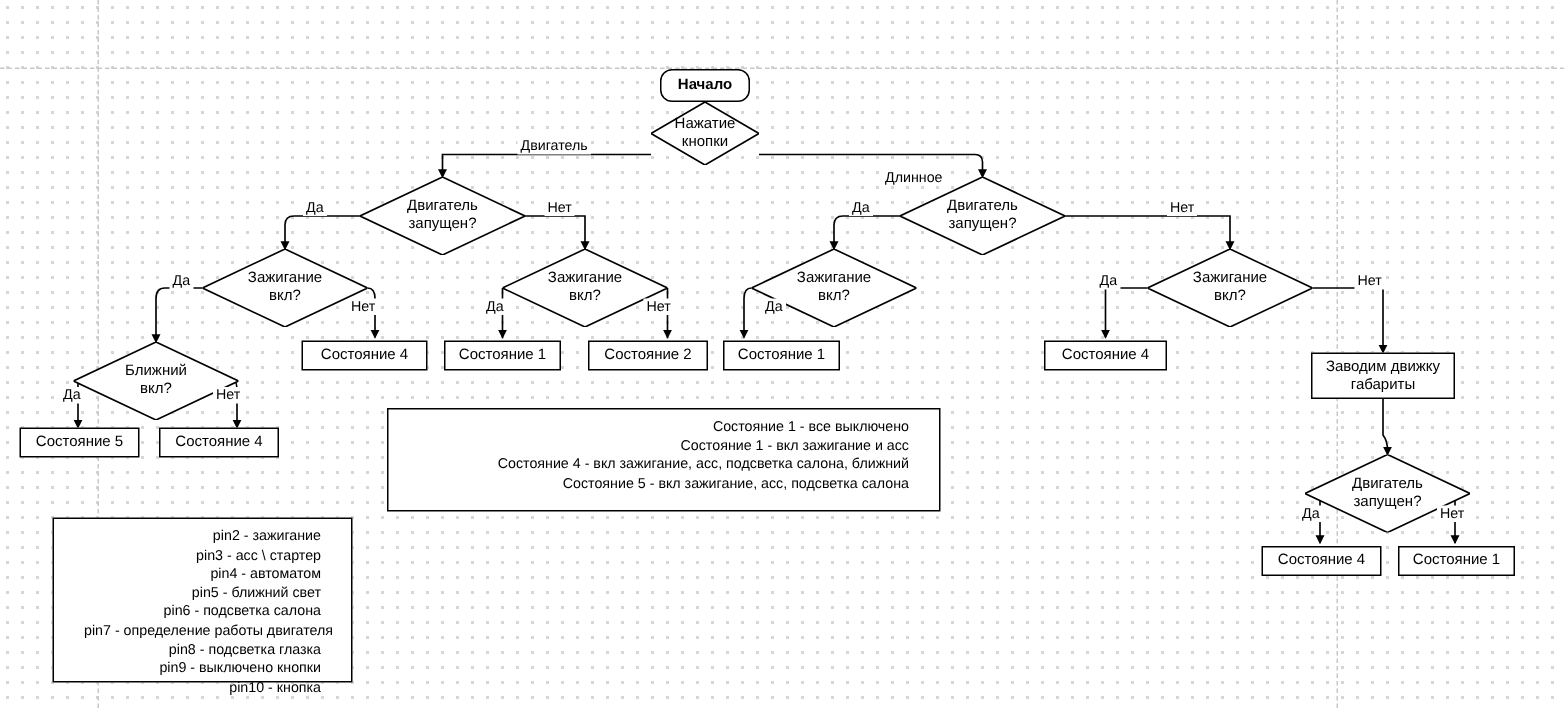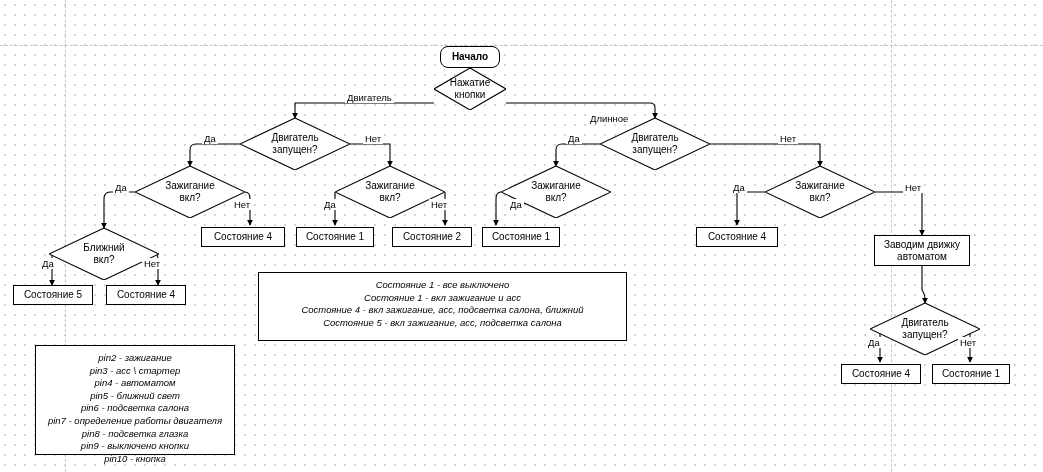--- a/index.html
+++ b/index.html
@@ -242,7 +242,7 @@
 
   <div class="node box" style="left:874px; top:235px; width:96px; height:31px; flex-direction:column;">
     <div>Заводим движку</div>
-    <div>автоматом</div>
+    <div>габариты</div>
   </div>
 
   <div class="node diamond" style="left:870px; top:303px; width:110px; height:52px;">

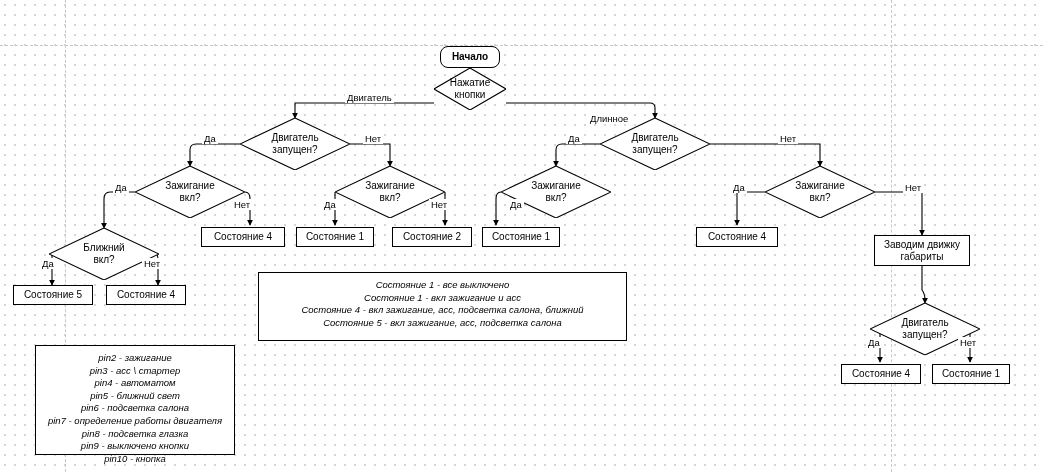--- a/index.html
+++ b/index.html
@@ -92,10 +92,9 @@
     font-size: 9.5px;
     line-height: 12.6px;
     color: #000000;
-    padding: 6px 8px;
-    text-align: center;
+    padding: 6px 20px;
+    text-align: right;
     white-space: nowrap;
-    font-style: italic;
   }
   .legend div { white-space: nowrap; }
 </style>

